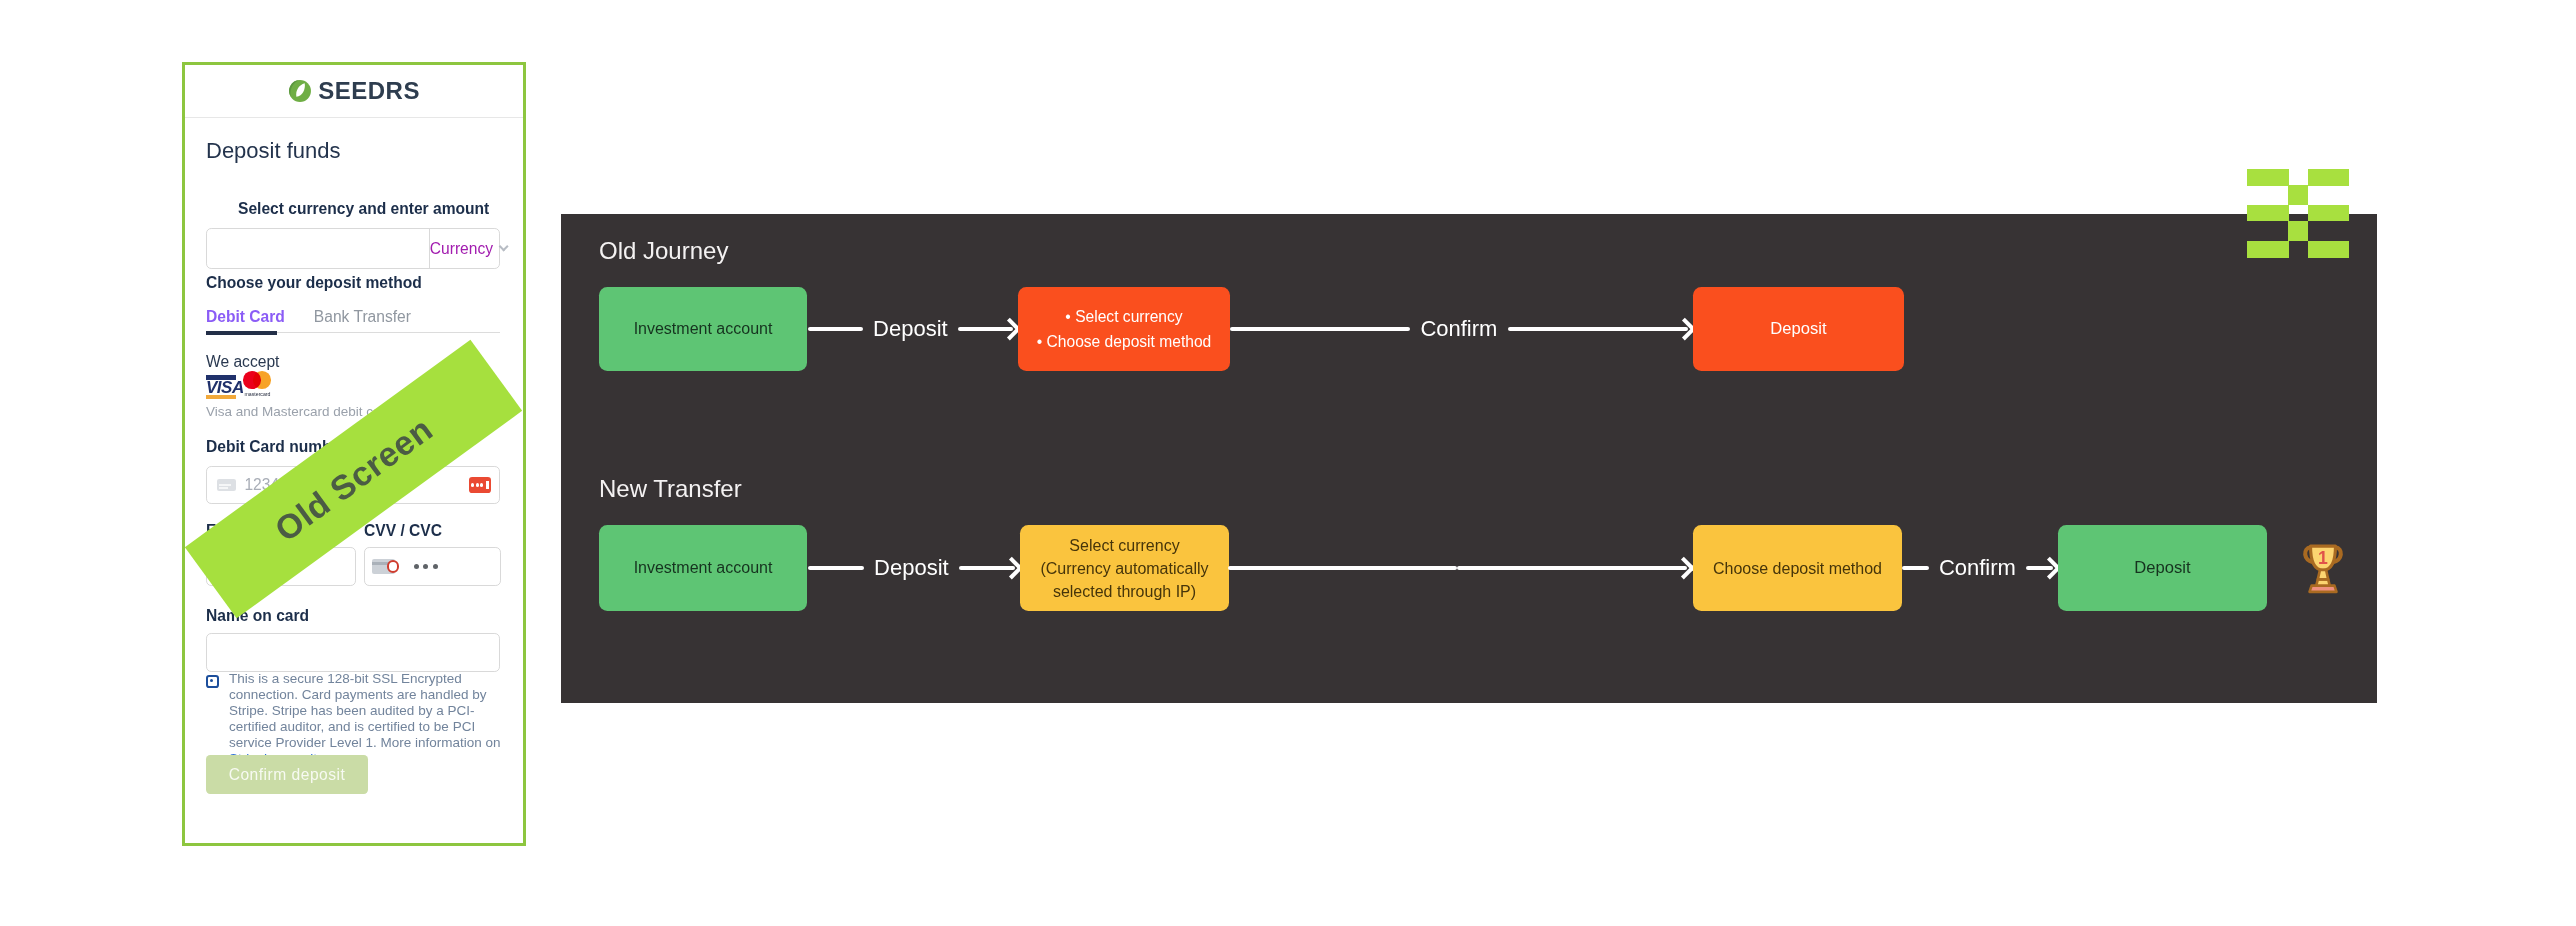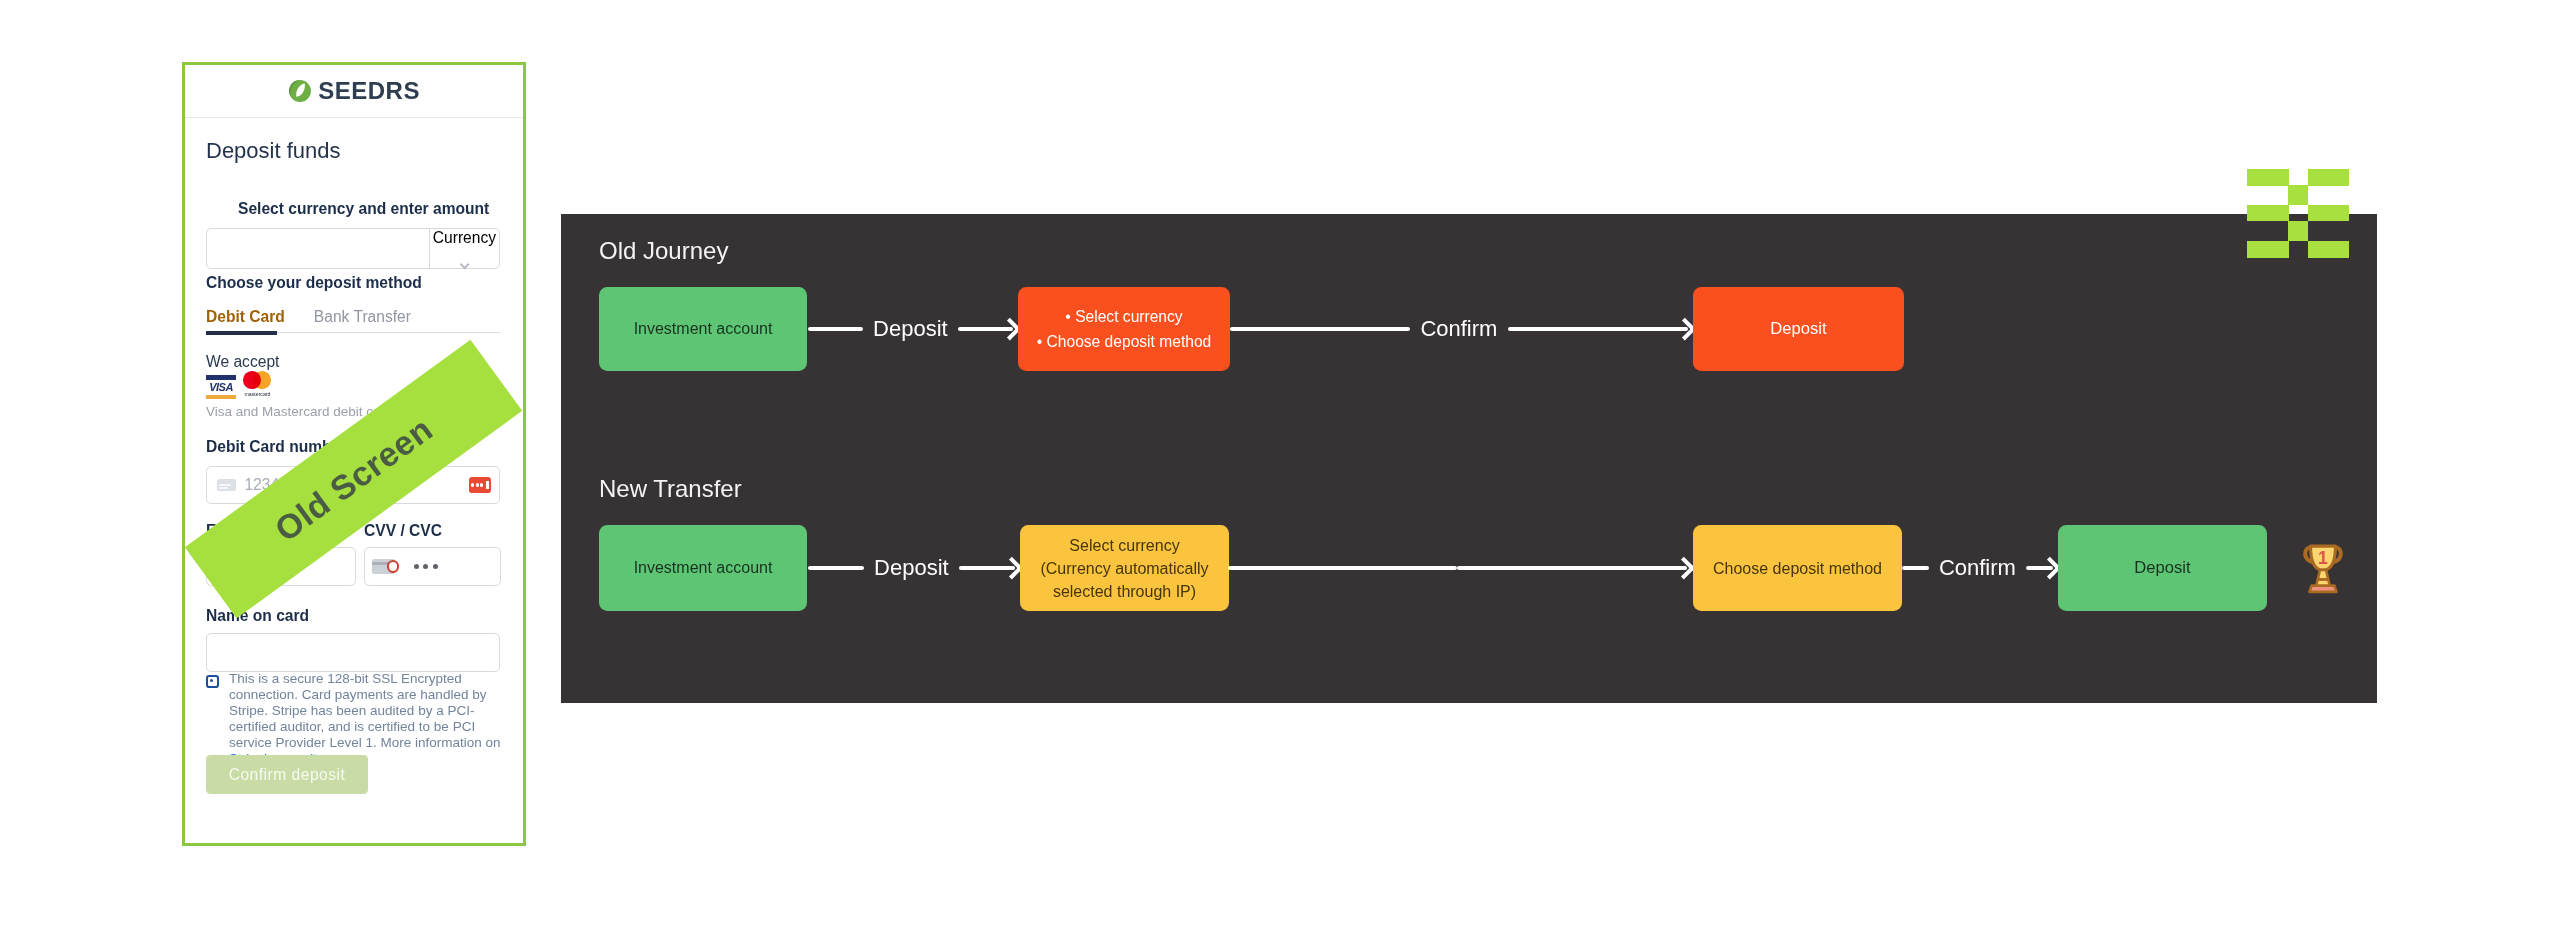--- a/index.html
+++ b/index.html
@@ -21,7 +21,7 @@
   .amount-row { left:21px; top:163px; width:294px; height:41px; padding:0; }
   .amount-field { flex:1; height:100%; border:none; outline:none; background:transparent; font-size:15.6px; padding:0 10.4px; }
   .currency-seg { width:102px; height:100%; border-left:1px solid #d9d9d9; display:flex;
-                  align-items:center; justify-content:space-between; gap:7.3px; color:#000000; font-size:15.6px; cursor:pointer;flex-direction:column; }
+                  align-items:center; justify-content:flex-start; gap:7.3px; color:#a21caf; font-size:15.6px; cursor:pointer; }
   .chev { width:7.3px; height:7.3px; border-right:2.1px solid #b7bcc4; border-bottom:2.1px solid #b7bcc4;
           transform:rotate(45deg); margin-top:-3.1px; }
   .tabs { position:absolute; left:21px; top:243px; display:flex; gap:29px; font-size:15.6px; }

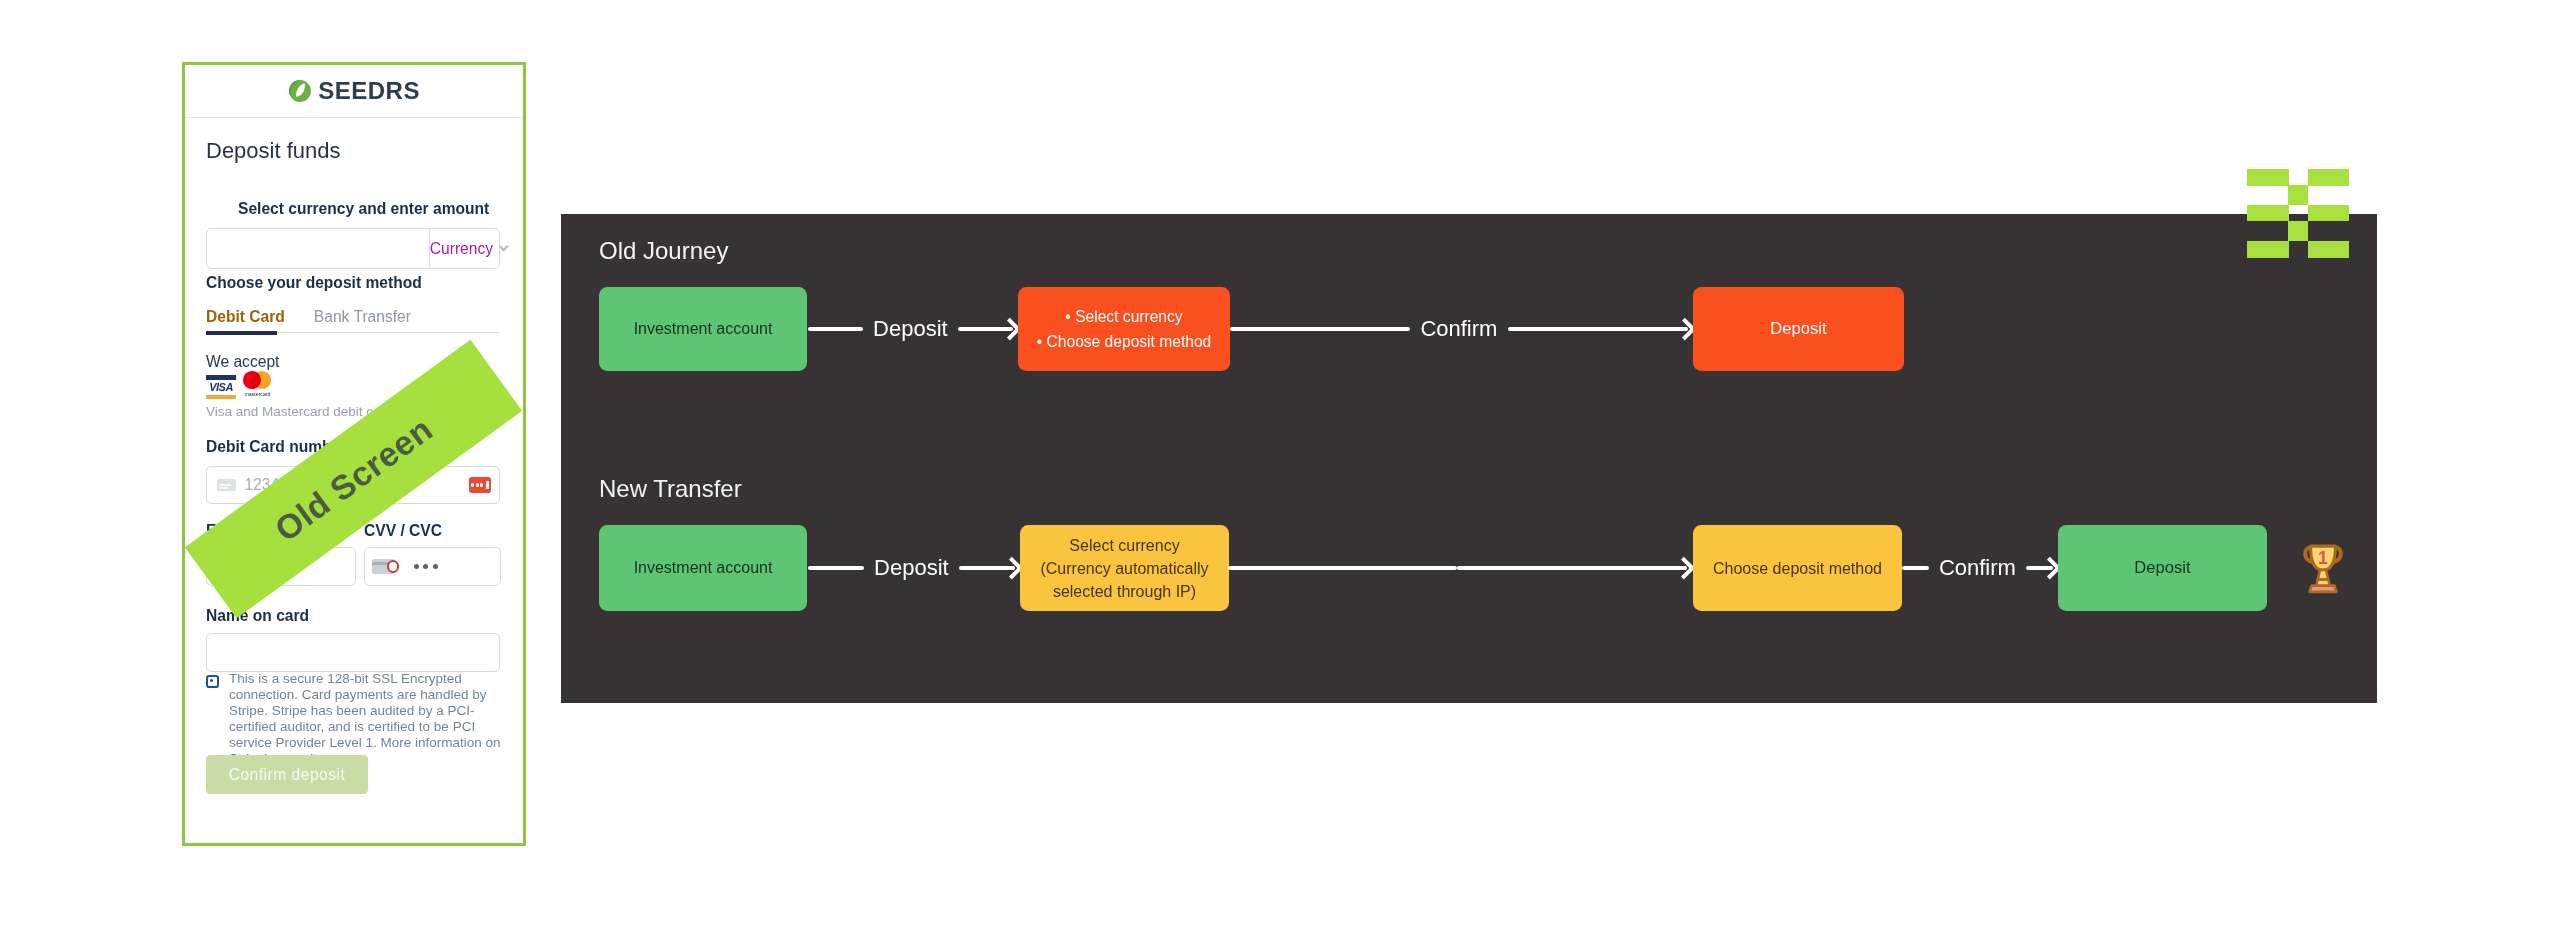--- a/index.html
+++ b/index.html
@@ -25,7 +25,7 @@
   .chev { width:7.3px; height:7.3px; border-right:2.1px solid #b7bcc4; border-bottom:2.1px solid #b7bcc4;
           transform:rotate(45deg); margin-top:-3.1px; }
   .tabs { position:absolute; left:21px; top:243px; display:flex; gap:29px; font-size:15.6px; }
-  .tab-active   { color:#a16207; font-weight:bold; }
+  .tab-active   { color:#8b5cf6; font-weight:bold; }
   .tab-inactive { color:#9097a0; }
   .tab-underline-dark { position:absolute; left:21px; top:266px; width:71px; height:3.6px; background:#232f48; }
   .tab-underline-gray { position:absolute; left:21px; top:267px; width:294px; height:1px; background:#dcdcdc; }

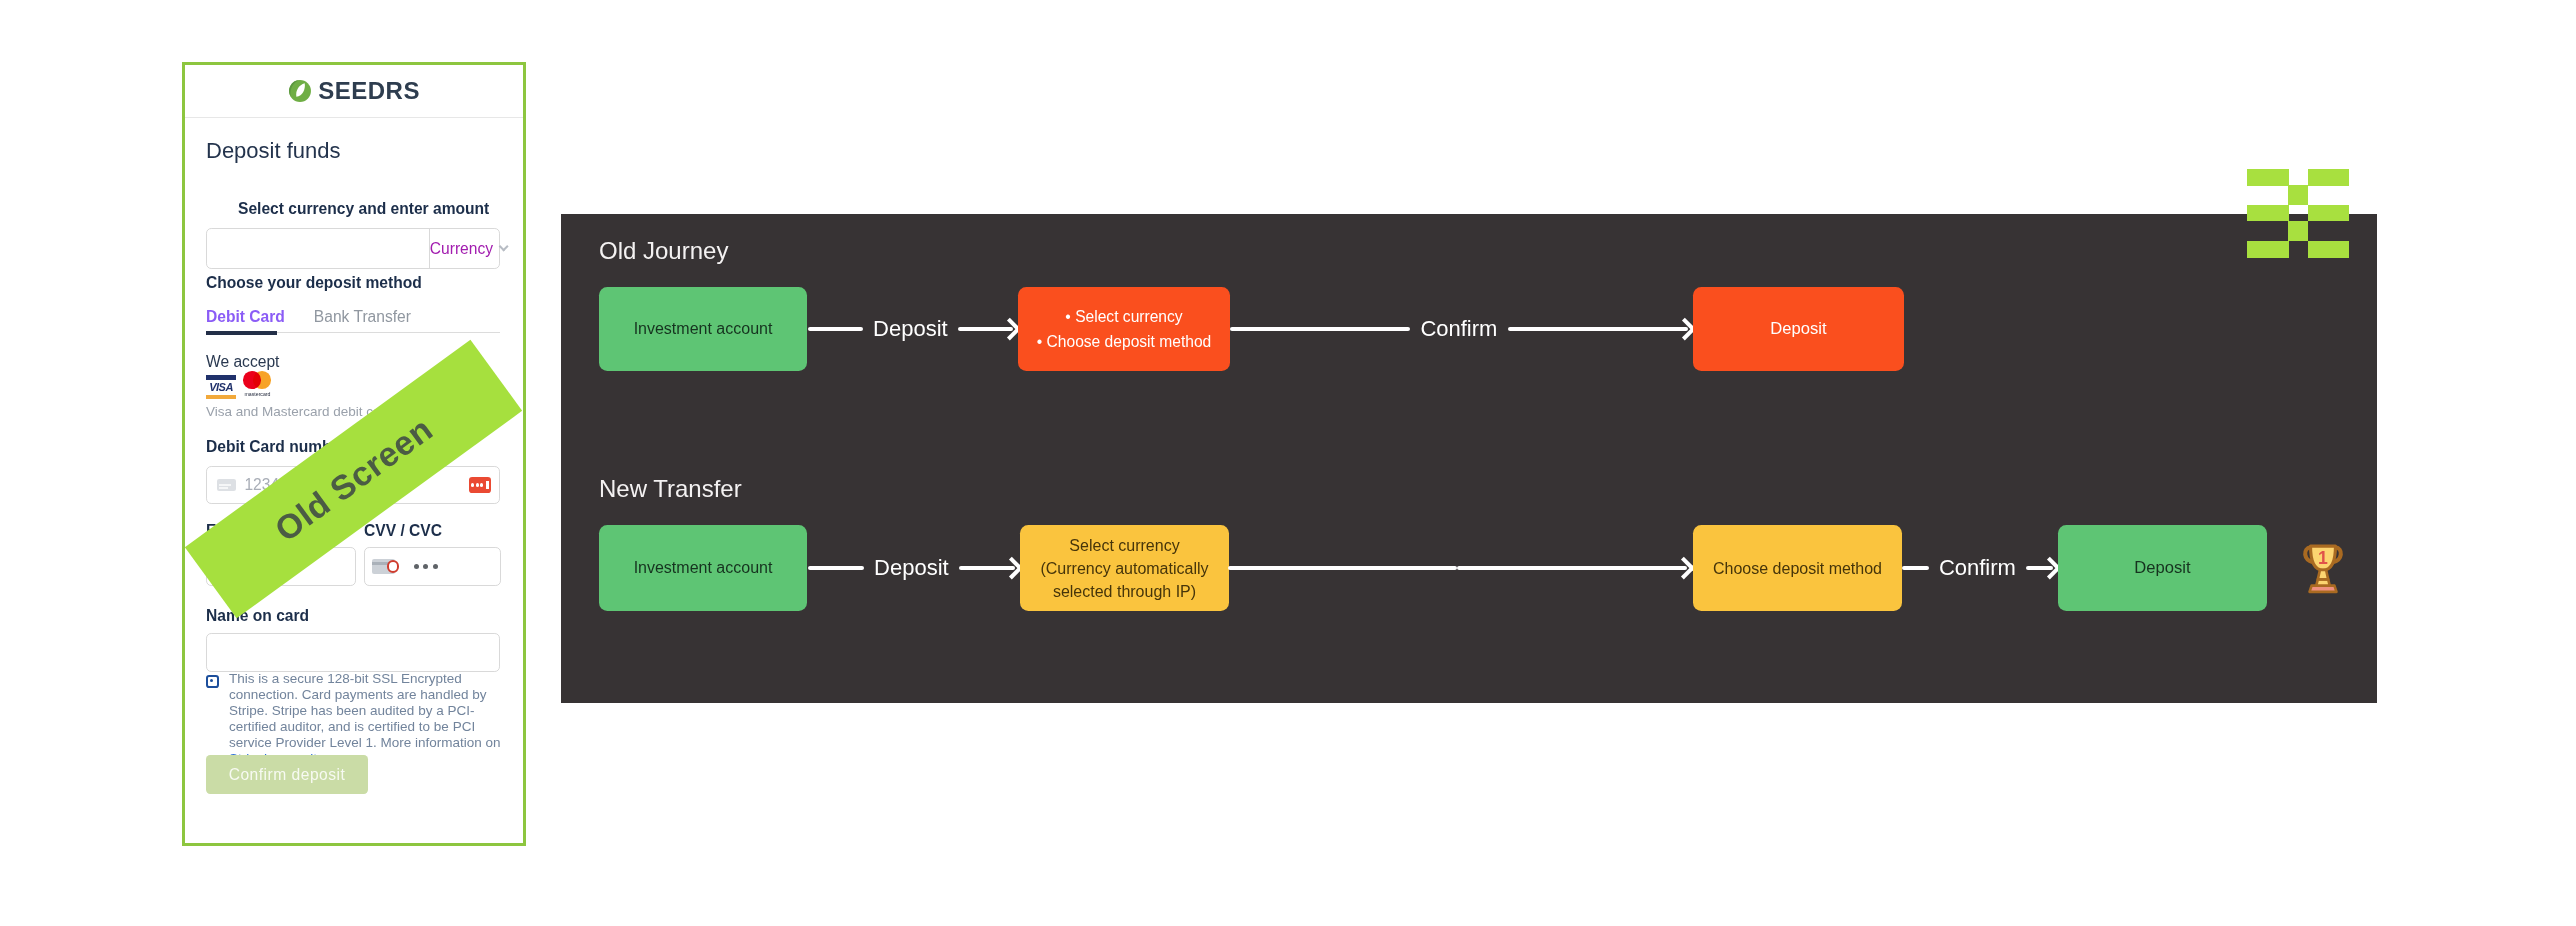--- a/index.html
+++ b/index.html
@@ -31,7 +31,7 @@
   .tab-underline-gray { position:absolute; left:21px; top:267px; width:294px; height:1px; background:#dcdcdc; }
   .visa-logo { position:absolute; left:21px; top:310px; width:30px; }
   .visa-bar-top { height:4.7px; background:#20316b; }
-  .visa-word { font-size:11px; font-weight:bold; font-style:italic; color:#20316b; letter-spacing:-0.5px; text-align:center; line-height:15.6px; }
+  .visa-word { font-size:17px; font-weight:bold; font-style:italic; color:#20316b; letter-spacing:-0.5px; text-align:center; line-height:15.6px; }
   .visa-bar-bot { height:3.6px; background:#f2a93b; }
   .mc-logo { position:absolute; left:58px; top:306px; width:29px; text-align:center; }
   .mc-circles { position:relative; height:18.7px; }

